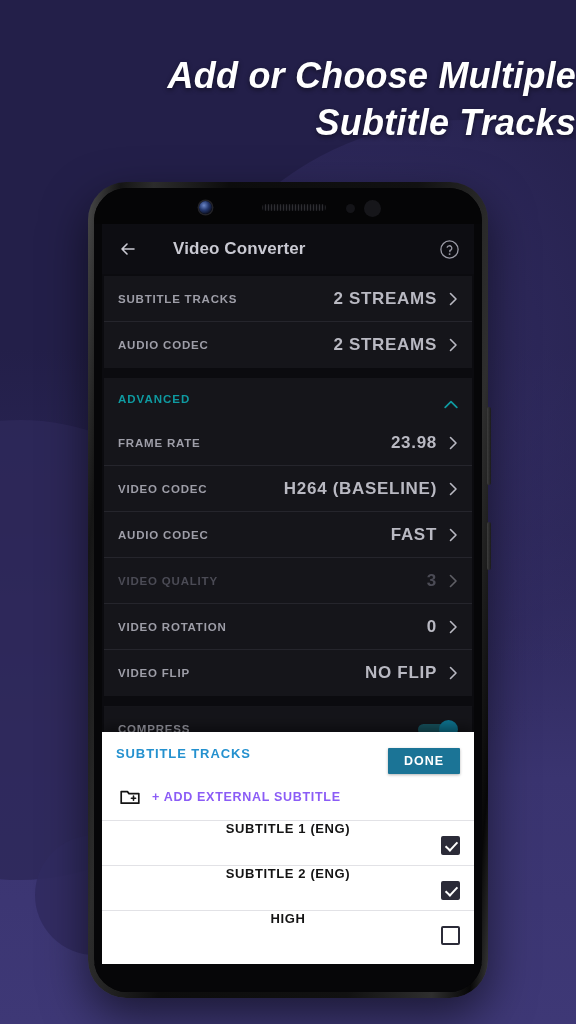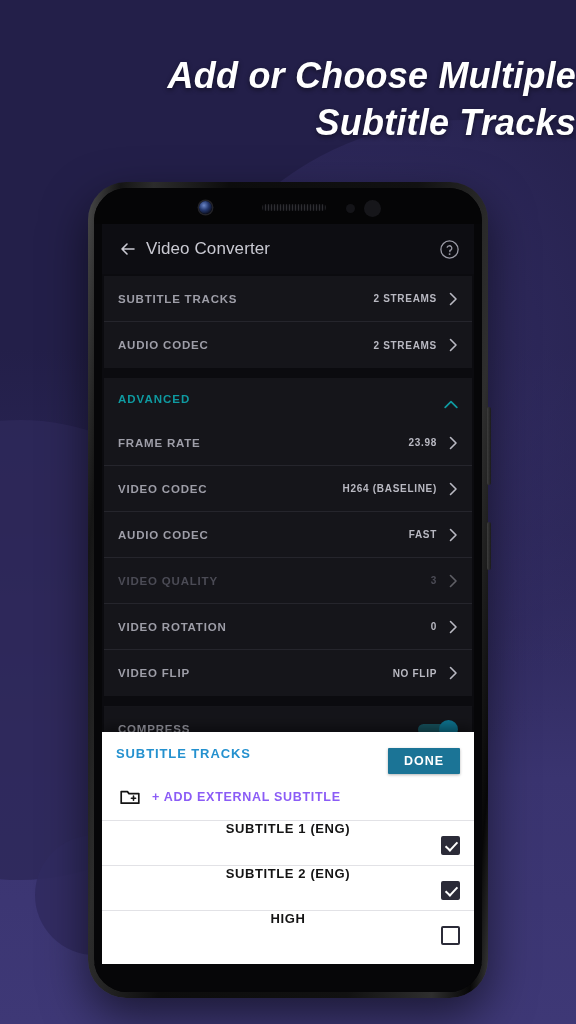--- a/index.html
+++ b/index.html
@@ -188,10 +188,10 @@
   }
   .back-arrow svg { display:block; }
   .appbar-title {
-    margin-left: 4px;
+    margin-left: 31px;
     color: #c9c9d2;
     font-size: 17px;
-    font-weight: normal;
+    font-weight: bold;
     letter-spacing: .1px;
   }
   .help-icon {

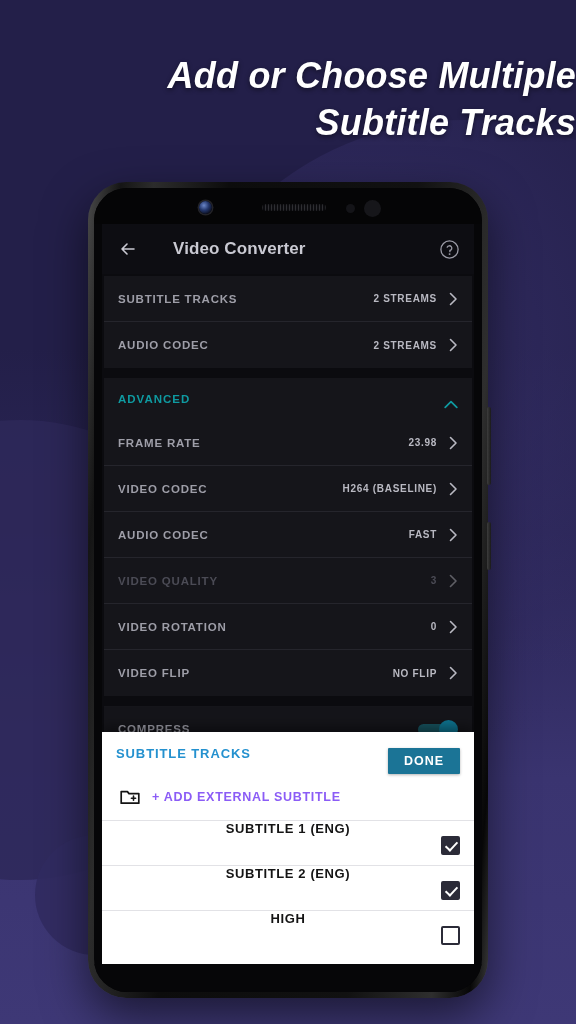--- a/index.html
+++ b/index.html
@@ -231,7 +231,7 @@
   .row-value {
     margin-left: auto;
     color: #b9b9c2;
-    font-size: 10px;
+    font-size: 17px;
     font-weight: bold;
     letter-spacing: .7px;
   }

